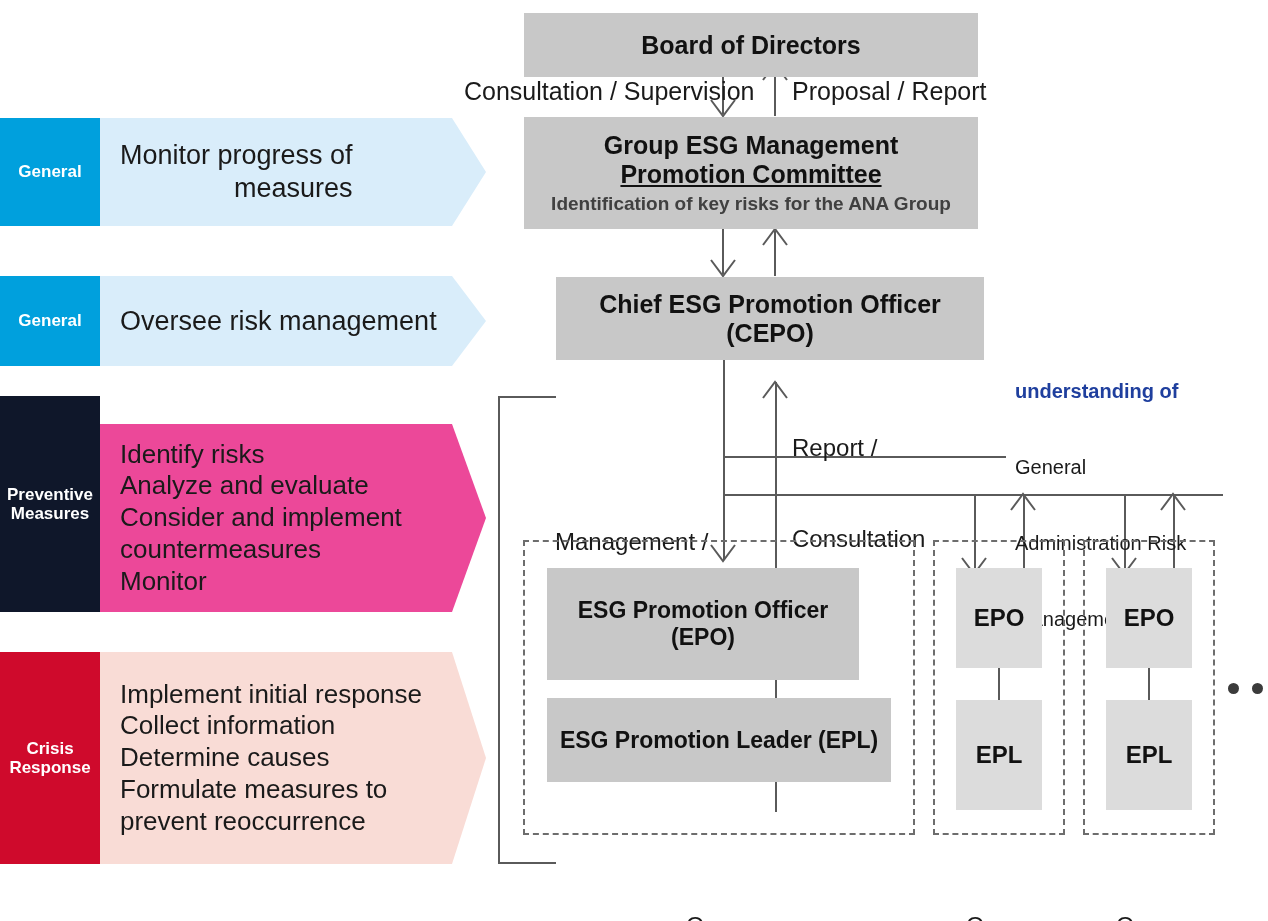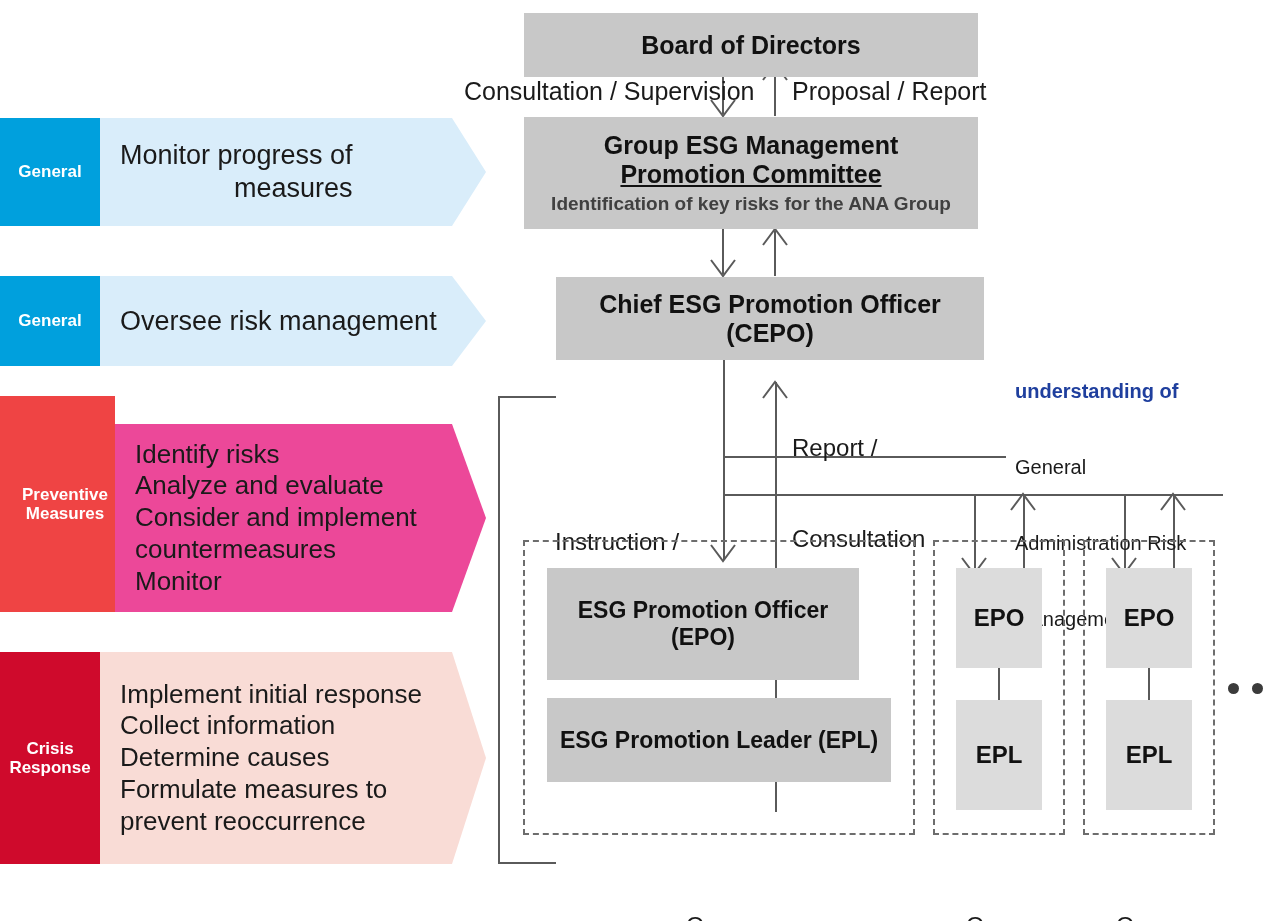--- a/index.html
+++ b/index.html
@@ -123,7 +123,7 @@
   </div>
 
   <div class="chev-row" style="left:0px;top:396px;width:486px;height:216px;">
-    <div class="chev-tag" style="background:#ef4444;font-size:17px;padding-left:15px;">
+    <div class="chev-tag" style="background:#0f172a;font-size:17px;">
       <span style="white-space:pre-line;">Preventive
 Measures</span>
     </div>

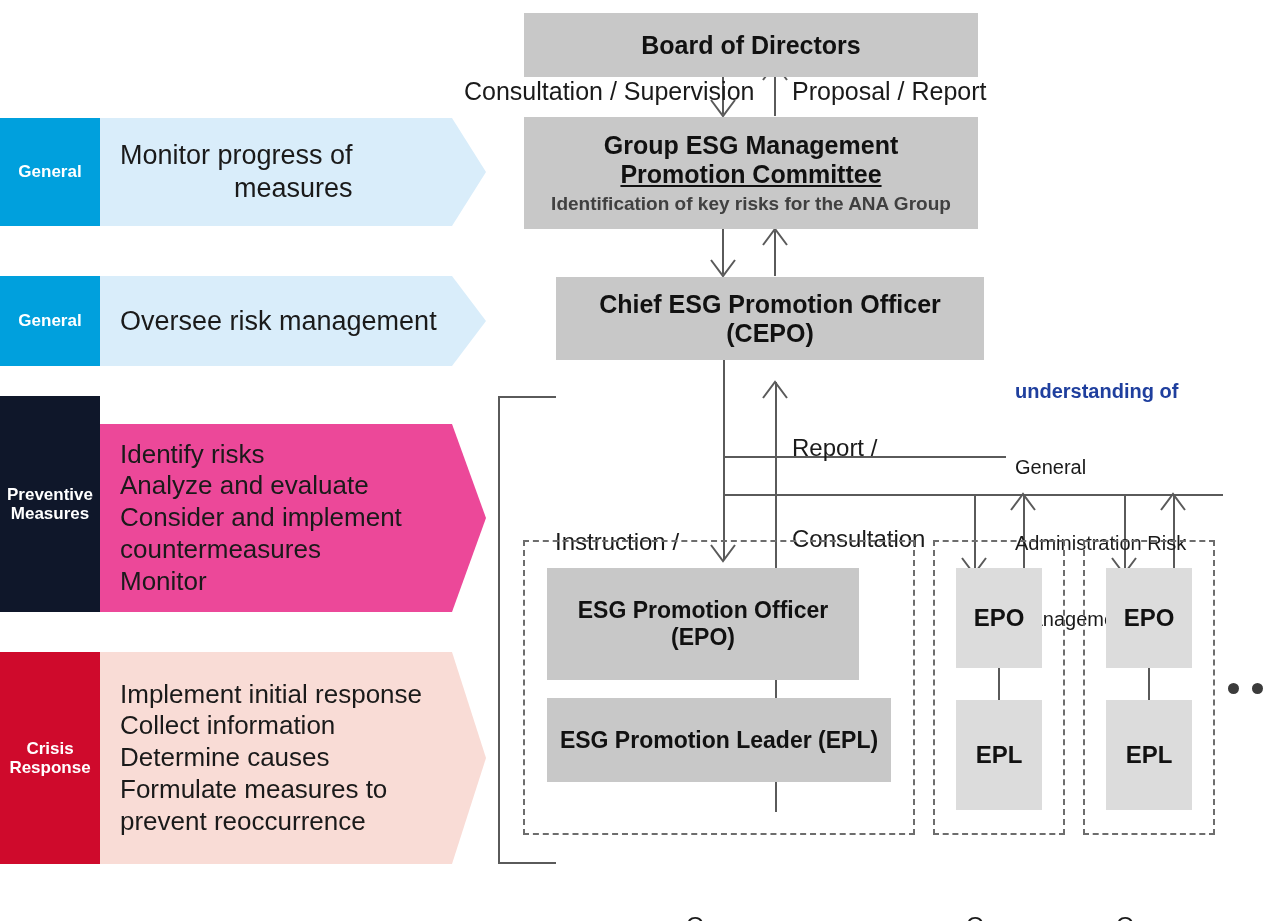--- a/index.html
+++ b/index.html
@@ -177,7 +177,7 @@
   </div>
 
   <div class="lbl" style="left:555px;top:467px;font-size:24px;">
-    <div>Instruction /</div>
+    <div>Management /</div>
     <div>Supervision</div>
   </div>
 

